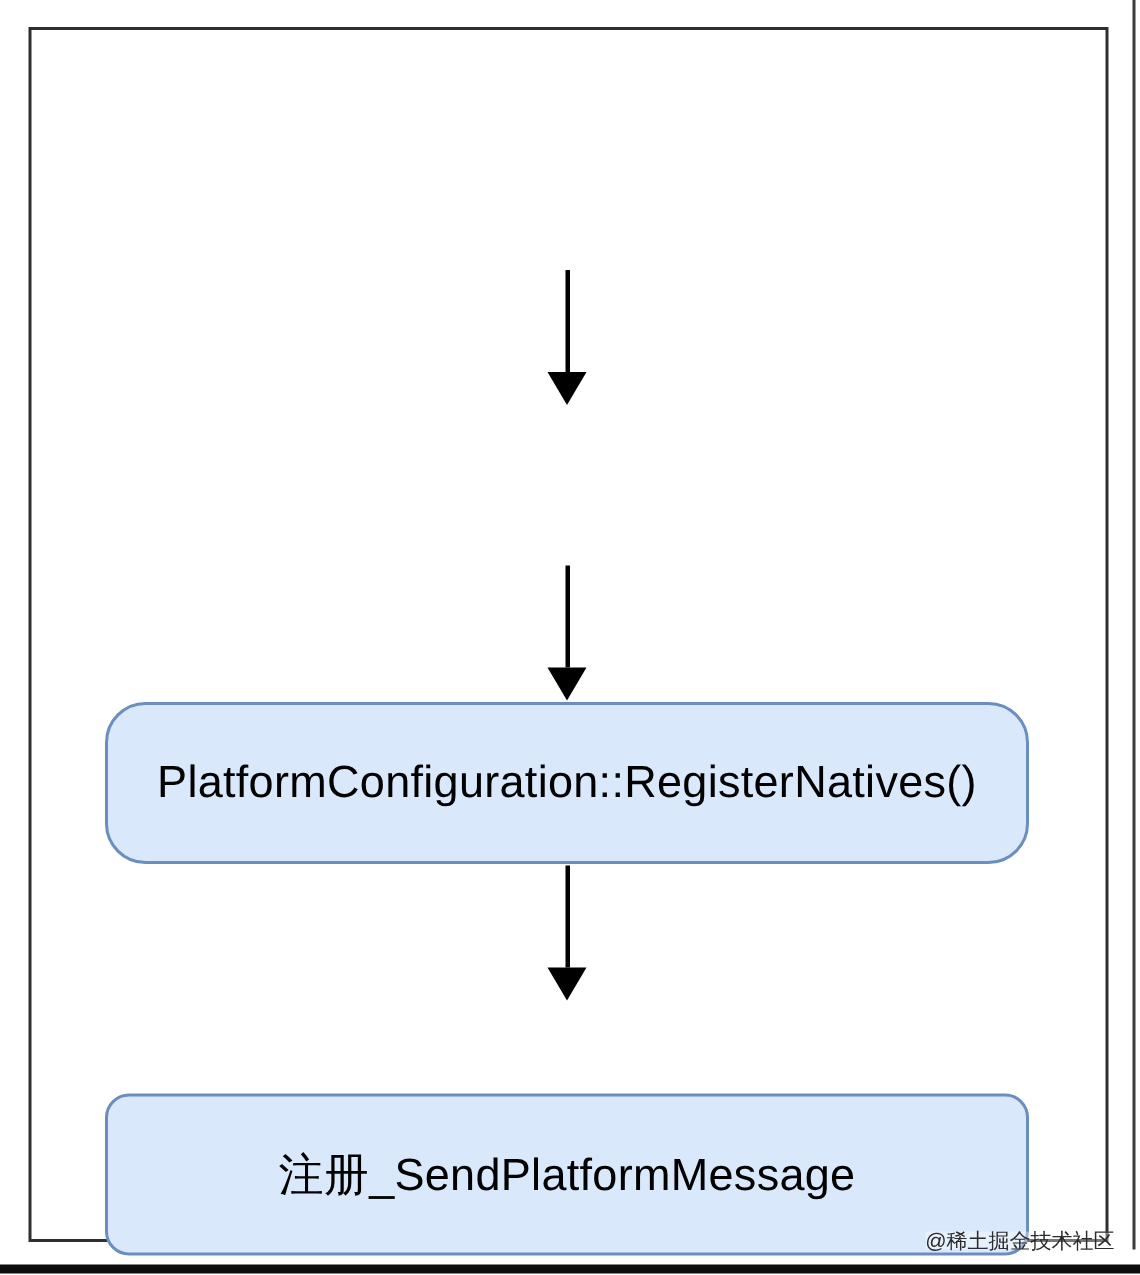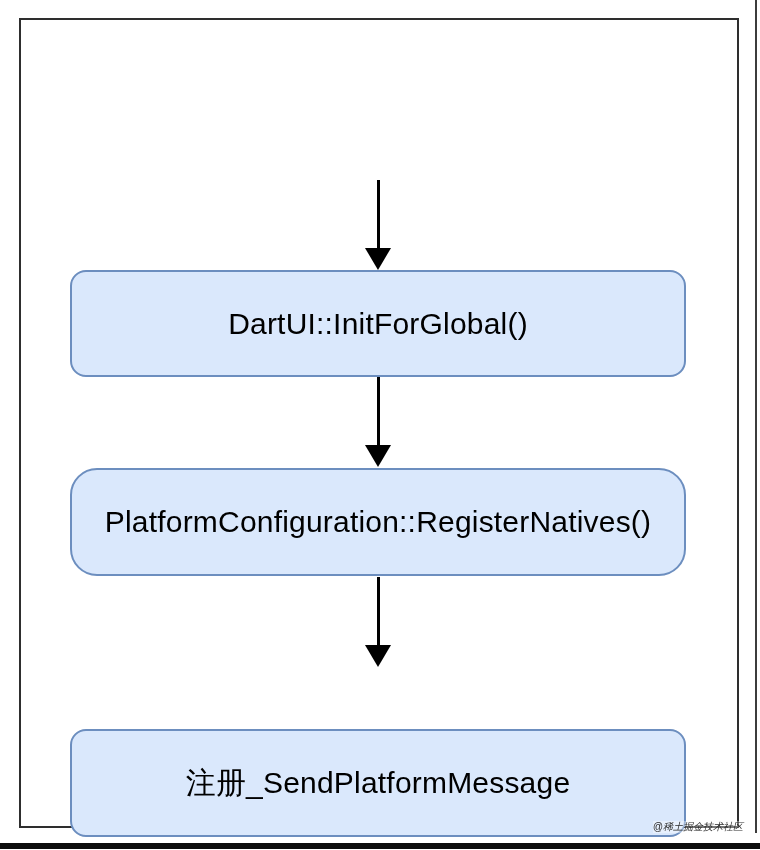--- a/index.html
+++ b/index.html
@@ -112,9 +112,6 @@
   <div class="arrow-line a1-line"></div>
   <div class="arrow-head a1-head"></div>
 
-  <div class="node node-2">
-    <span>DartUI::InitForGlobal()</span>
-  </div>
 
   <div class="arrow-line a2-line"></div>
   <div class="arrow-head a2-head"></div>

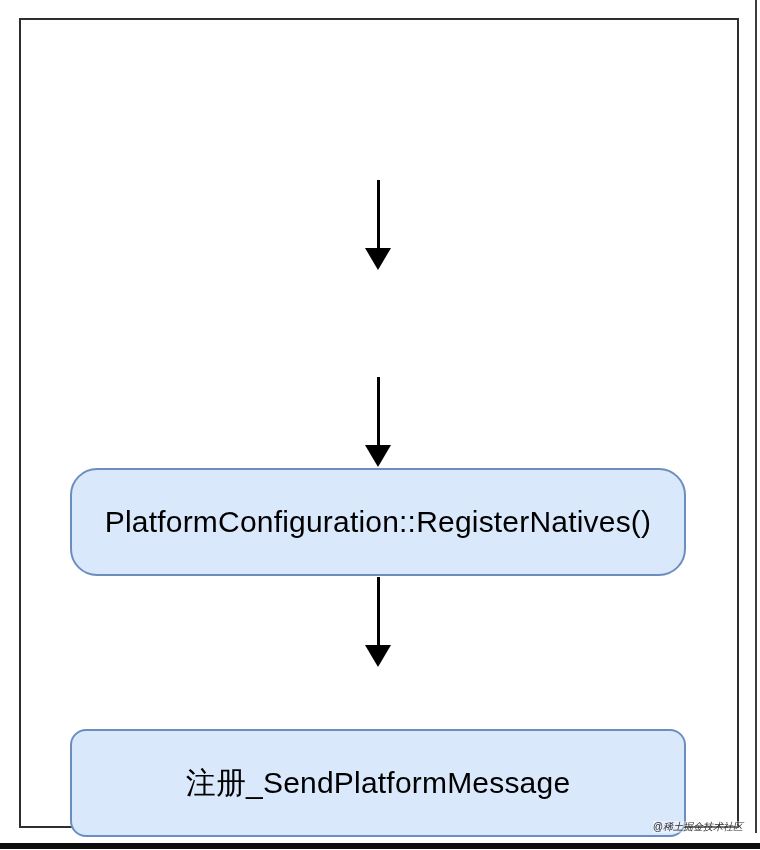--- a/index.html
+++ b/index.html
@@ -93,12 +93,11 @@
     position: absolute;
     right: 17px;
     top: 821px;
-    font-size: 10px;
+    font-size: 14px;
     line-height: 12px;
     color: #2b2b2b;
     background: rgba(255,255,255,0.35);
     white-space: nowrap;
-    font-style: italic;
   }
 </style>
 </head>

